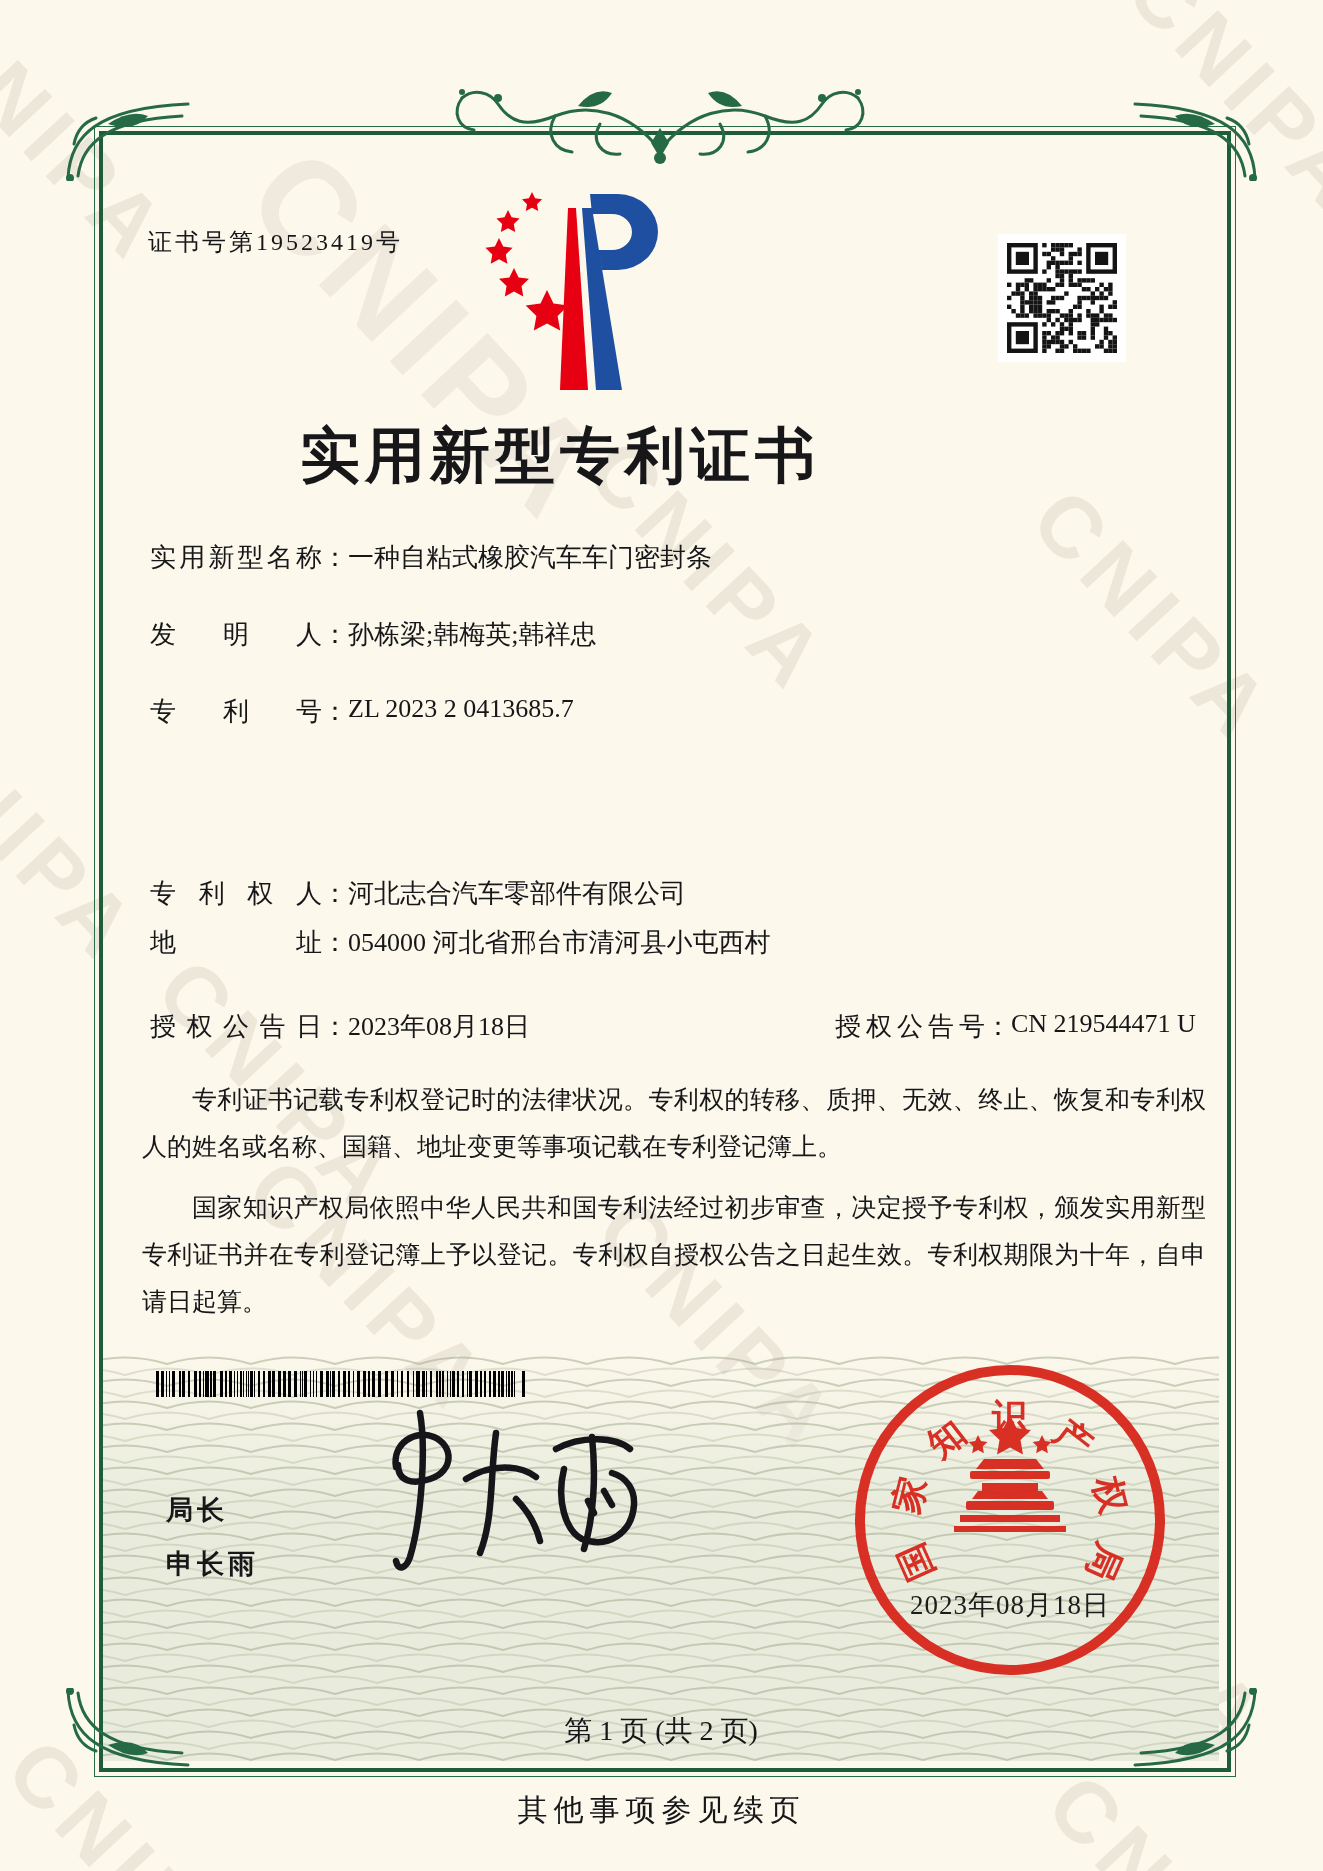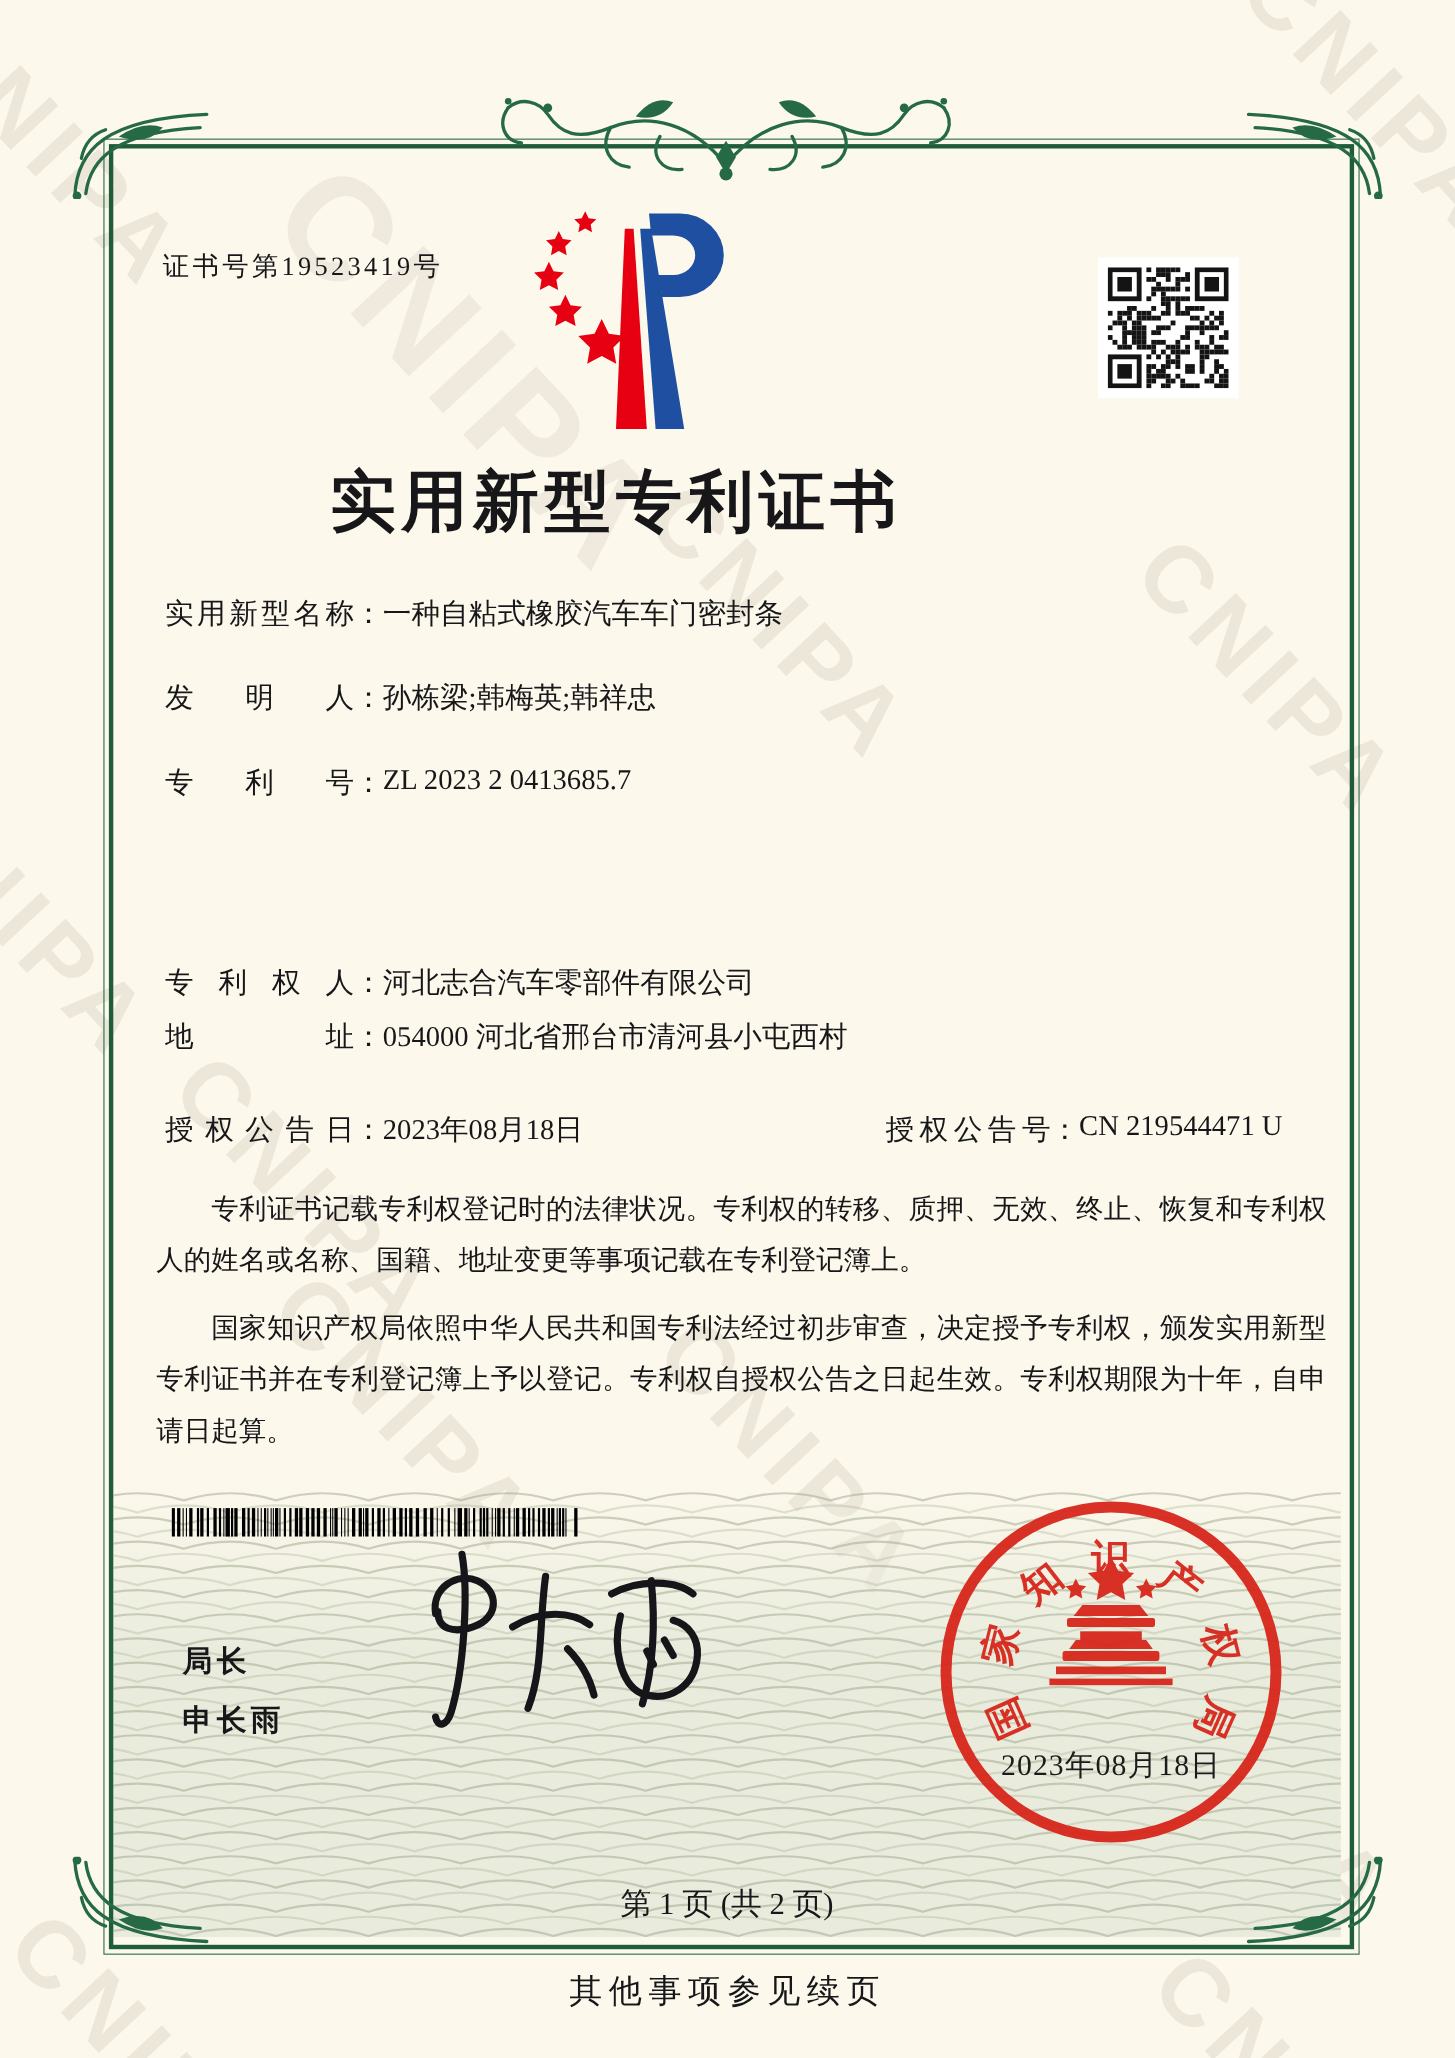--- a/index.html
+++ b/index.html
@@ -36,7 +36,7 @@
   .fcolon{display:inline-block;width:26px;vertical-align:top;}
   .fvalue{display:inline-block;vertical-align:top;}
   .g2{position:absolute;left:655px;top:0;}
-  .g2 .flabel{width:150px;}
+  .g2 .flabel{width:150px;margin-left:30px;}
   
   .body-text{position:absolute;left:142px;top:1076px;width:1064px;font-size:25px;
              line-height:1.88;text-align:justify;}

